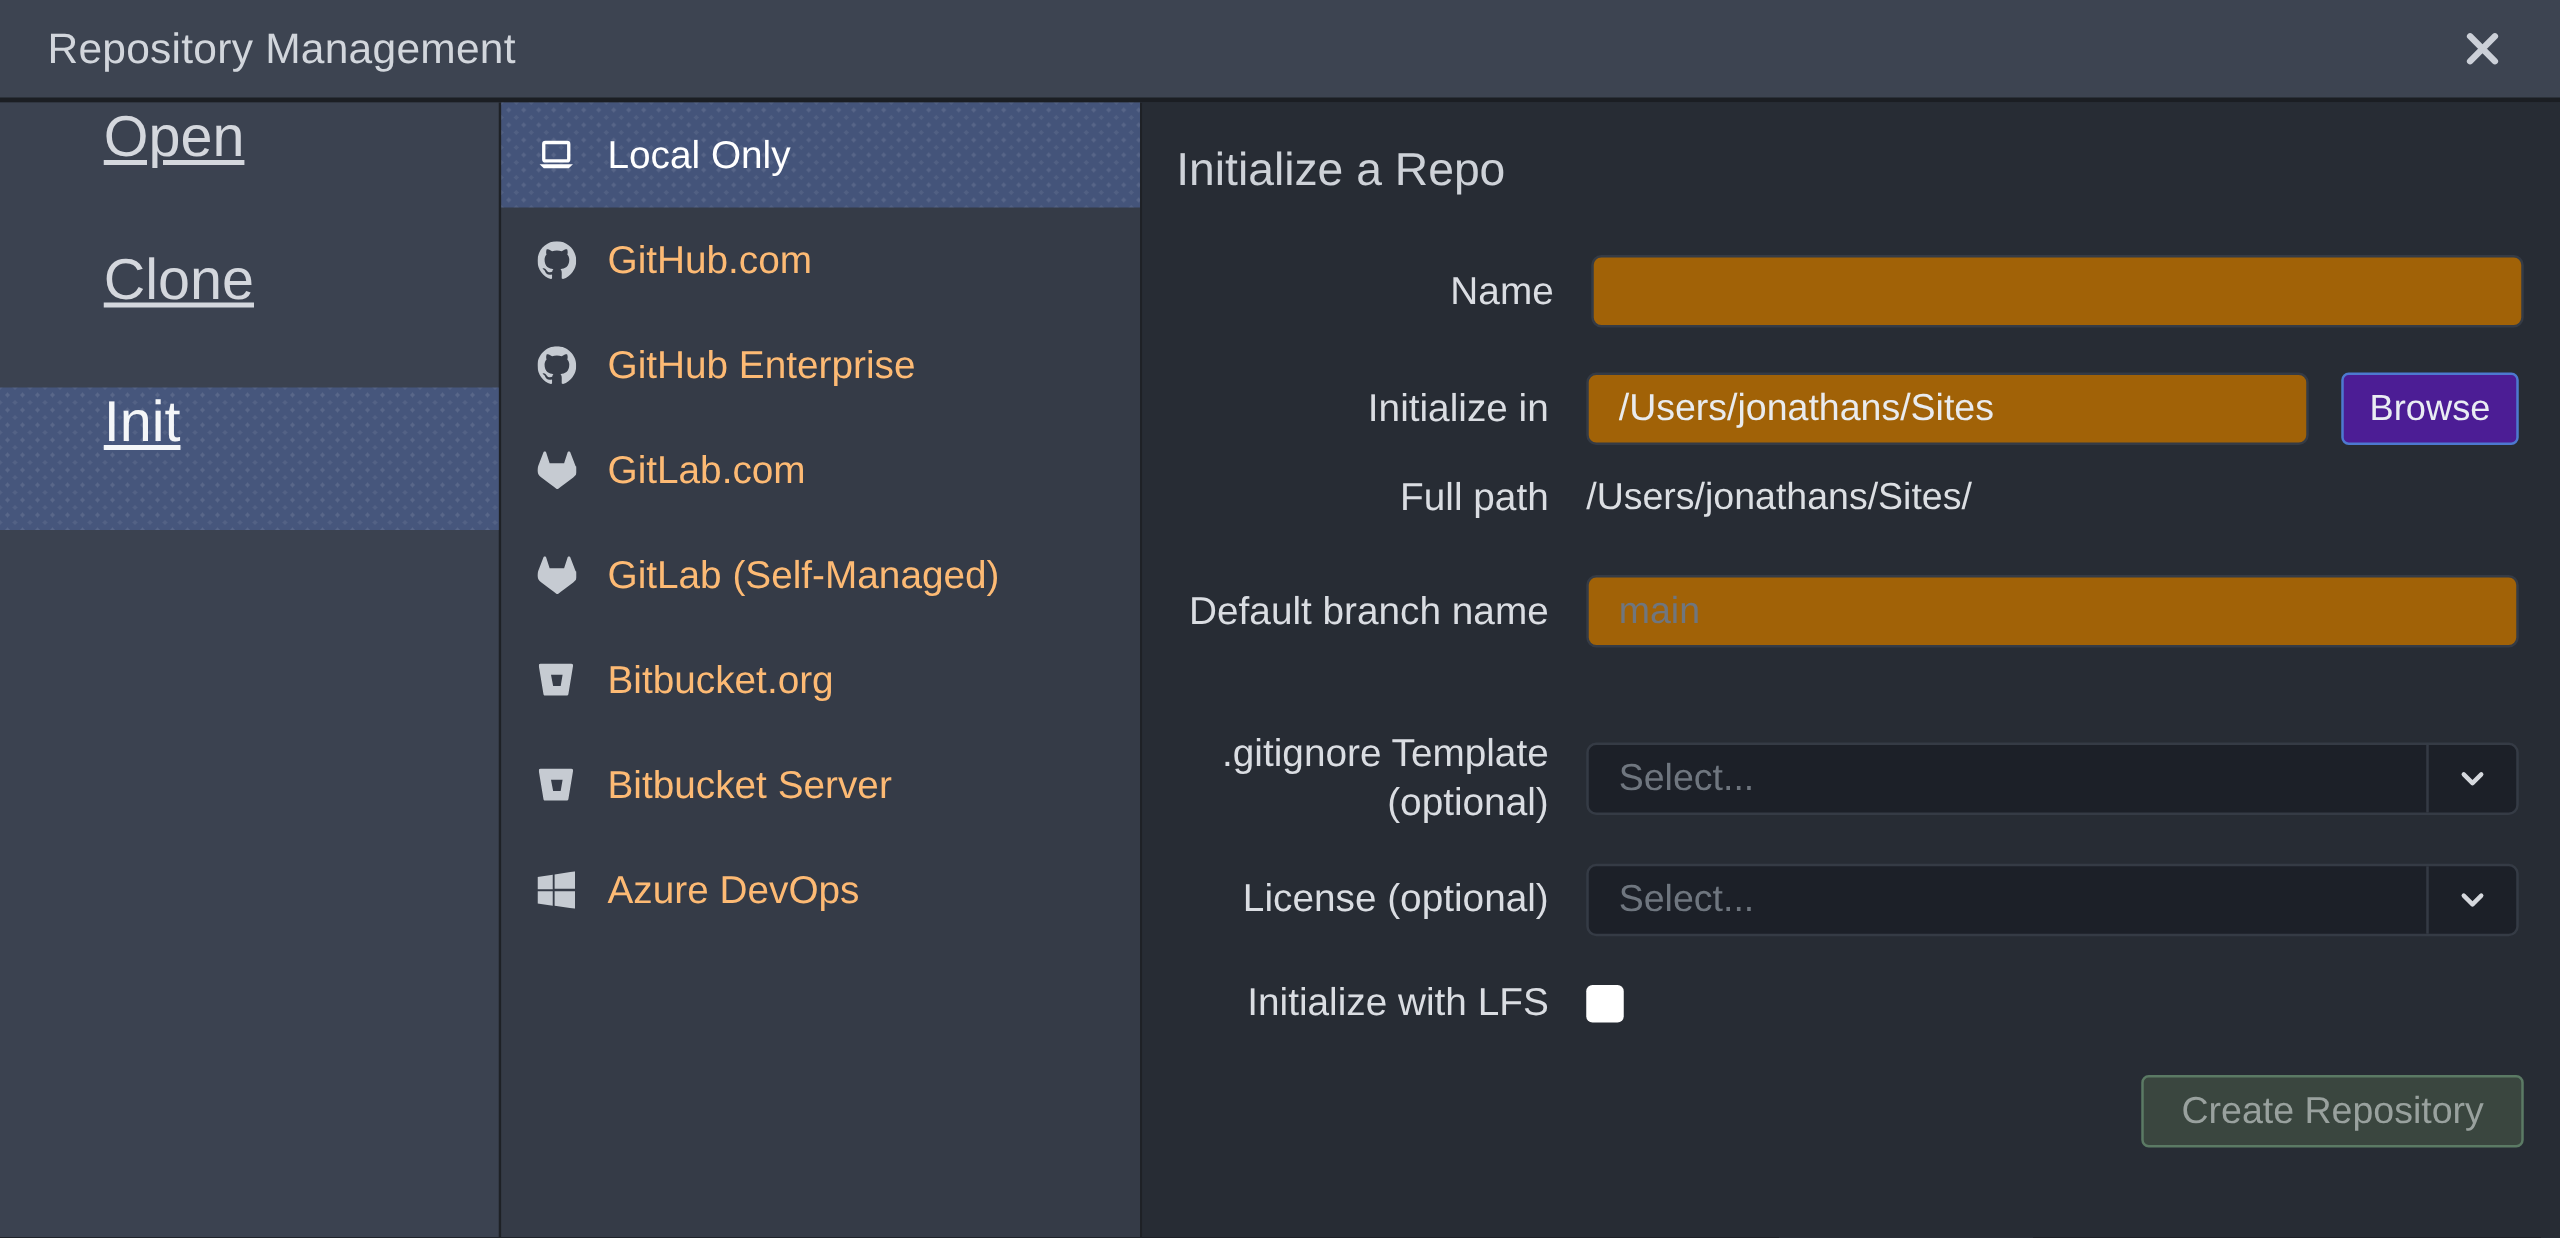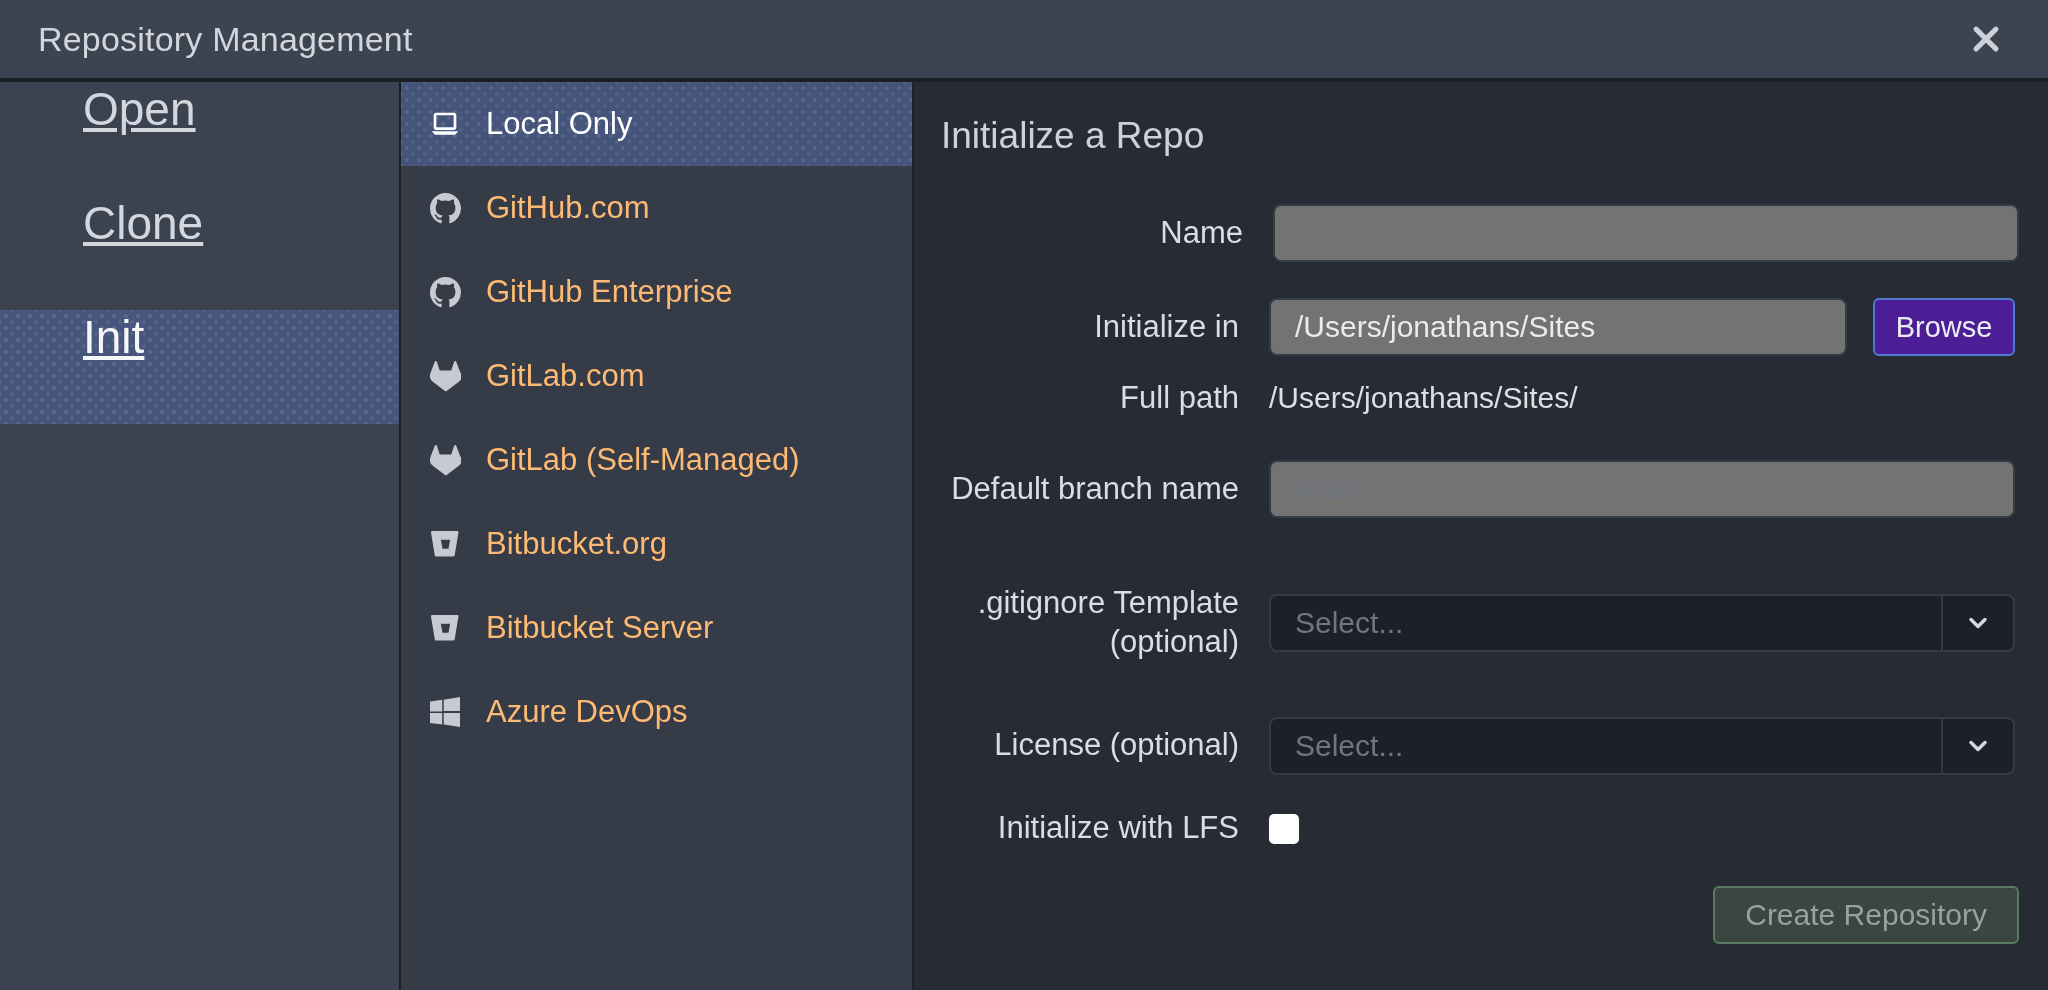--- a/index.html
+++ b/index.html
@@ -44,7 +44,7 @@
             font-size:31px; line-height:1.25; color:#dadde2; }
   .ffield { width:746px; flex:0 0 auto; display:flex; align-items:center; }
 
-  .tinput { height:58px; width:100%; background:#737373; border:2px solid #353b45; border-radius:8px;
+  .tinput { height:58px; width:100%; background:#a16207; border:2px solid #353b45; border-radius:8px;
             padding:0 24px; font-family:"Liberation Sans",sans-serif; font-size:30px; color:#e9ebee; outline:none; }
   .tinput::placeholder { color:#6f767f; opacity:1; }
 

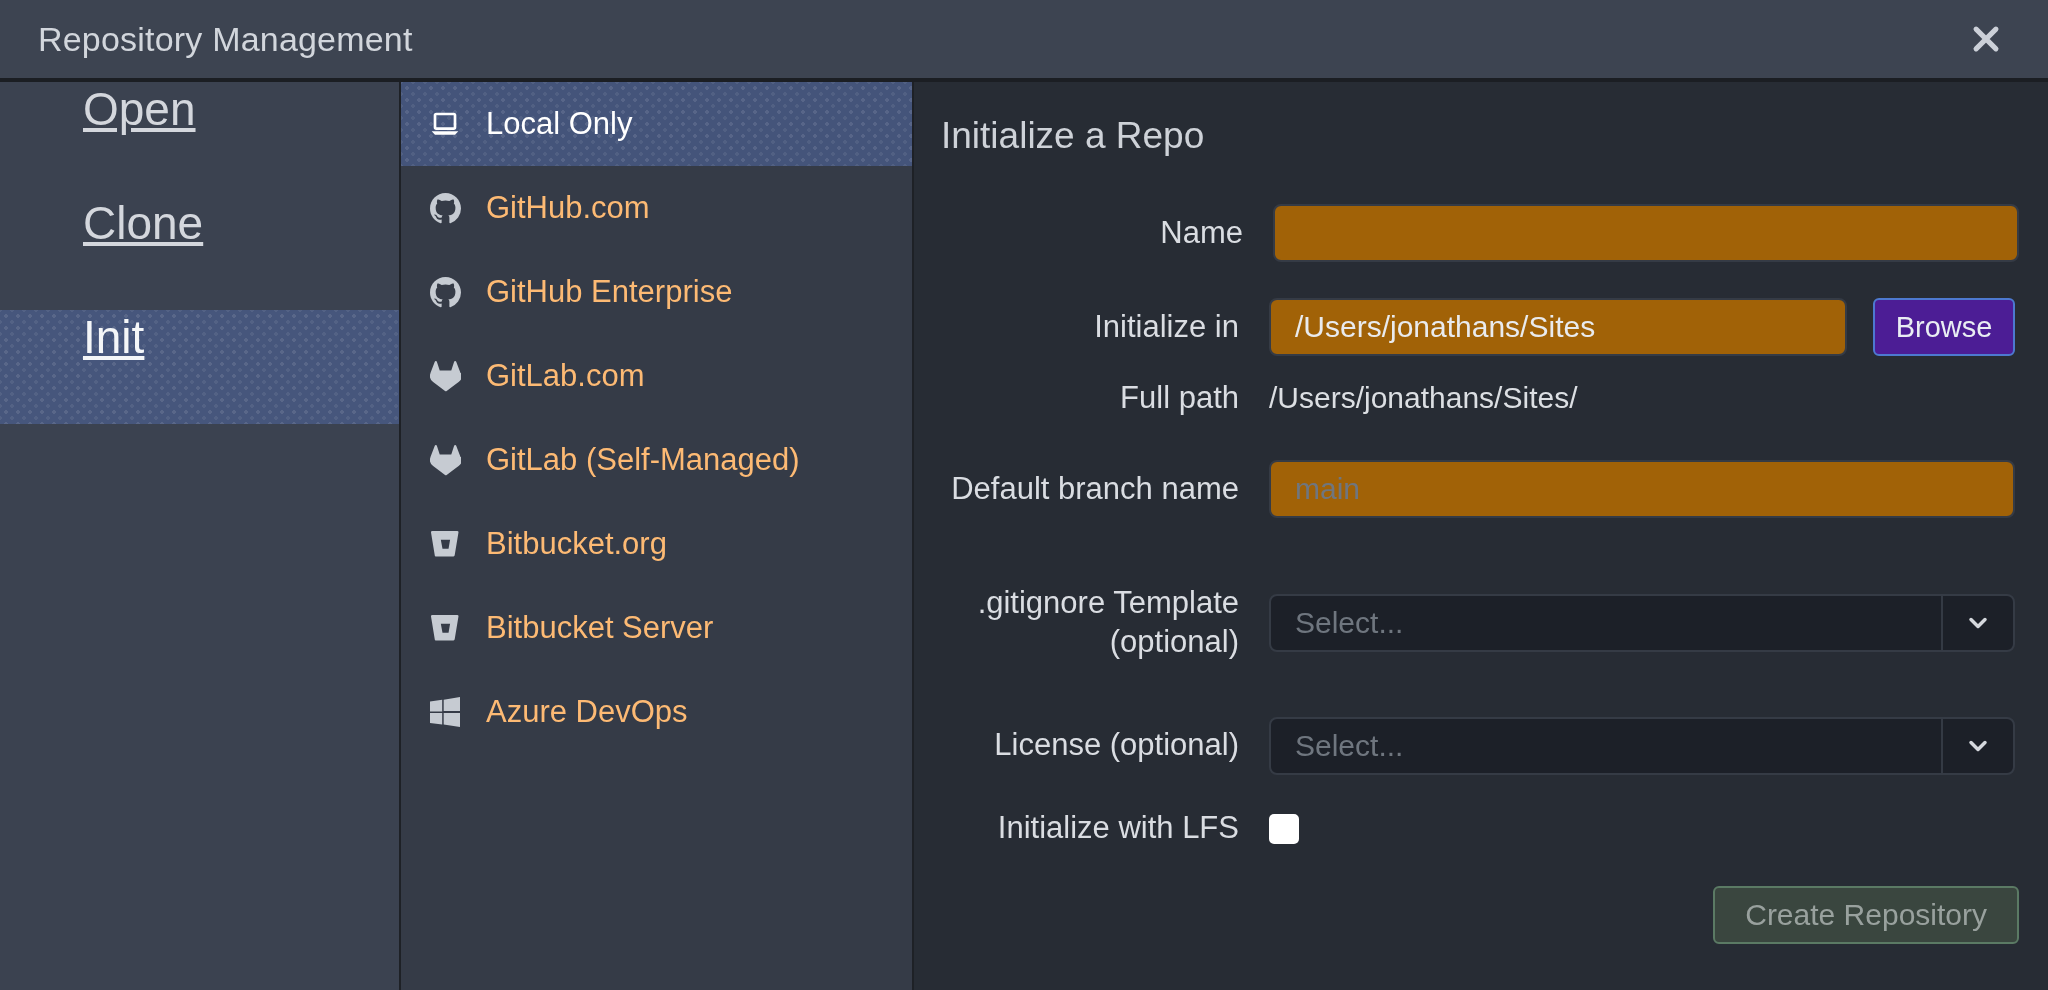--- a/index.html
+++ b/index.html
@@ -57,7 +57,7 @@
   .row-fullpath { margin-bottom:40px; height:44px; }
   .fullpath-value { font-size:30px; color:#dcdfe3; }
   .row-branch { margin-bottom:66px; }
-  .row-gitignore { margin-bottom:55px; }
+  .row-gitignore { margin-bottom:29px; }
   .row-license { margin-bottom:34px; }
 
   .select { position:relative; height:58px; width:100%; background:#1c2028; border:2px solid #353b45;

